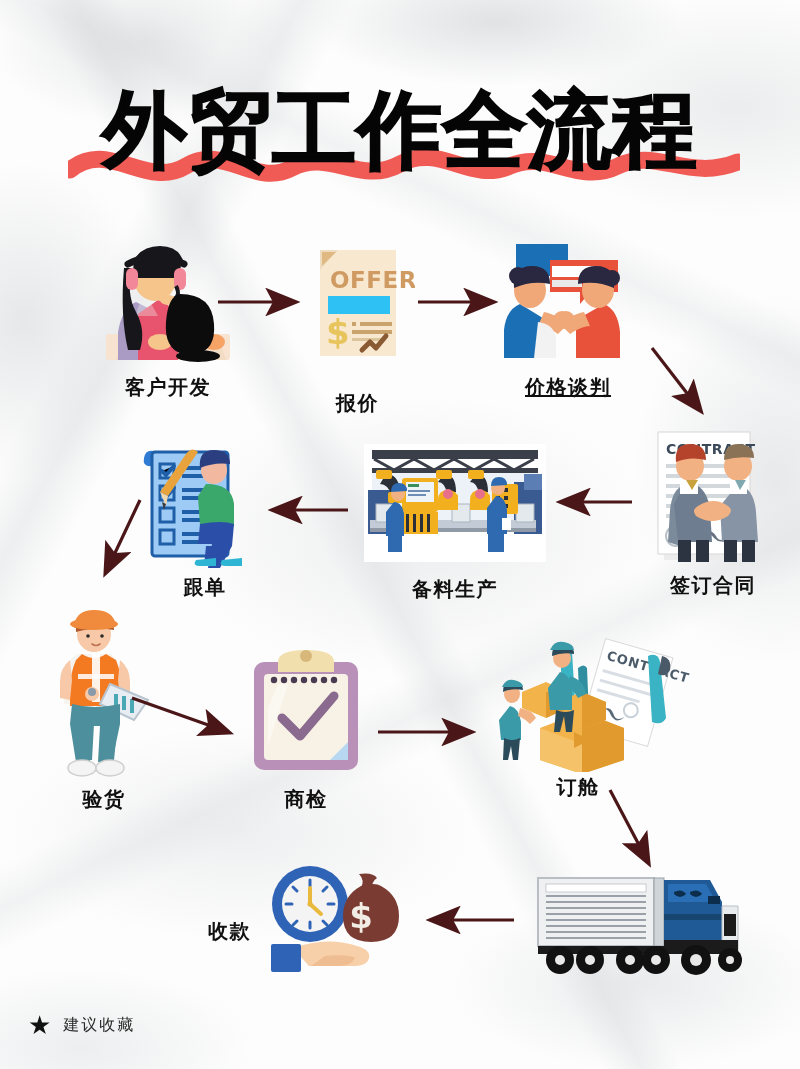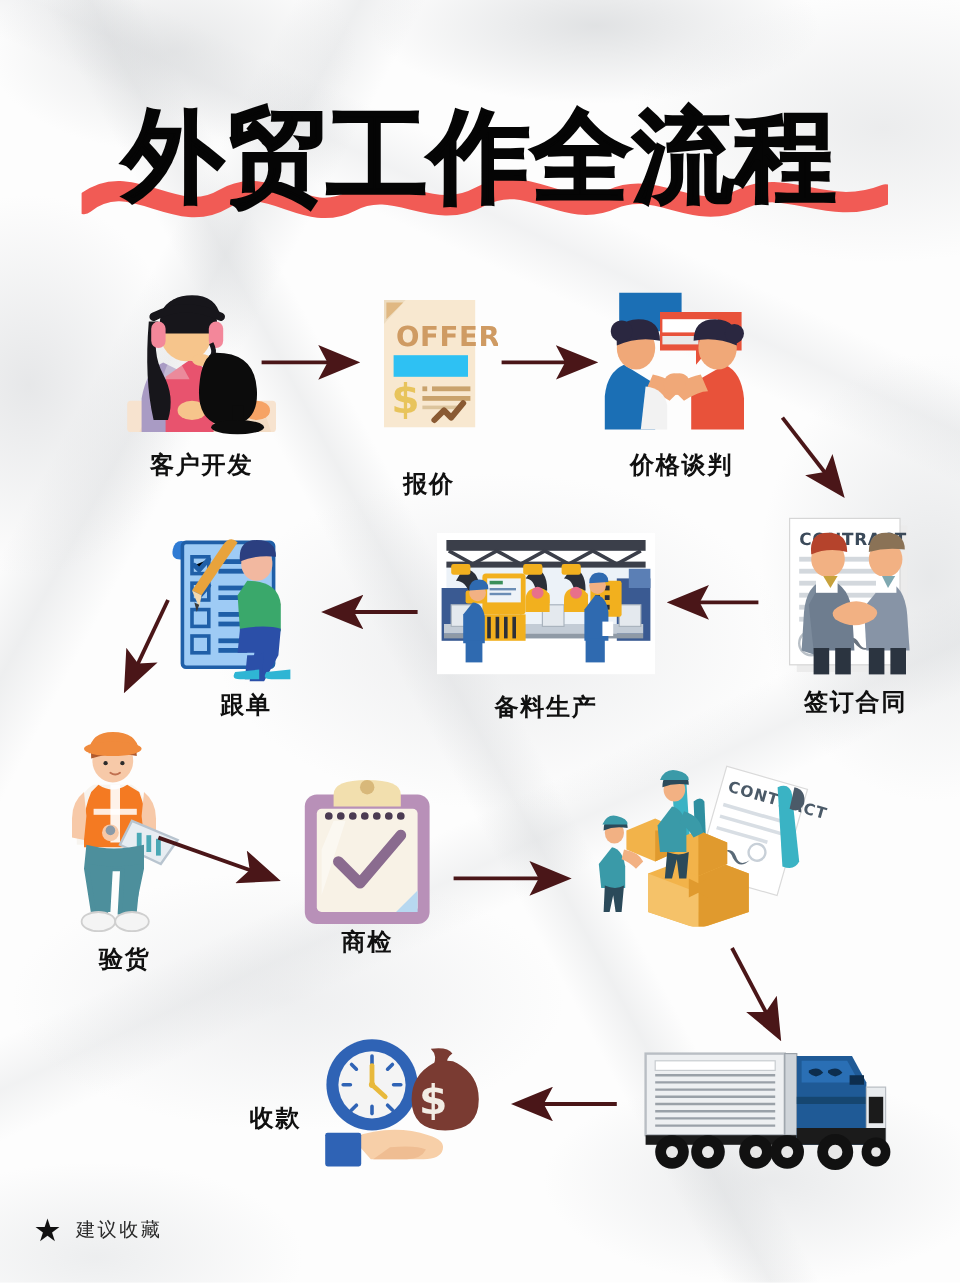--- a/index.html
+++ b/index.html
@@ -163,7 +163,7 @@
         <circle cx="68" cy="82" r="9" fill="#f0a878"></circle>
       </svg>
     </div>
-    <div class="label" style="margin-top:10px;">价格谈判</div>
+    <div class="label" style="margin-top:10px;text-decoration:underline;">价格谈判</div>
   </div>
 
   <div class="node" style="left:640px; top:428px; width:146px;">

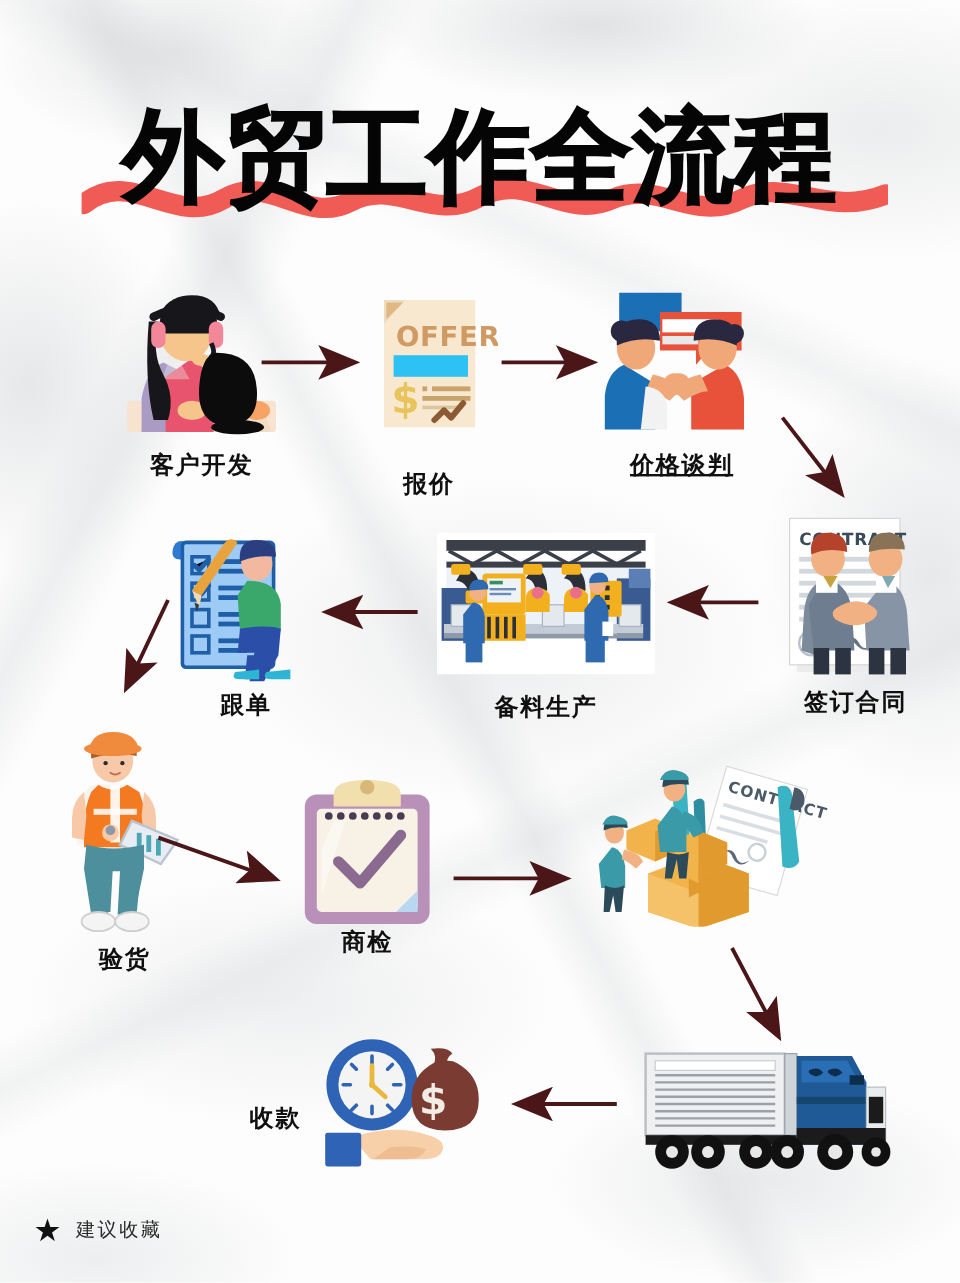--- a/index.html
+++ b/index.html
@@ -378,7 +378,7 @@
         <path d="M30 36 L40 36 L20 98 L20 60 Z" fill="#ffffff" opacity=".45"></path>
       </svg>
     </div>
-    <div class="label" style="">商检</div>
+    <div class="label" style="margin-top:14px;">商检</div>
   </div>
 
   <div class="node" style="left:482px; top:632px; width:214px;">

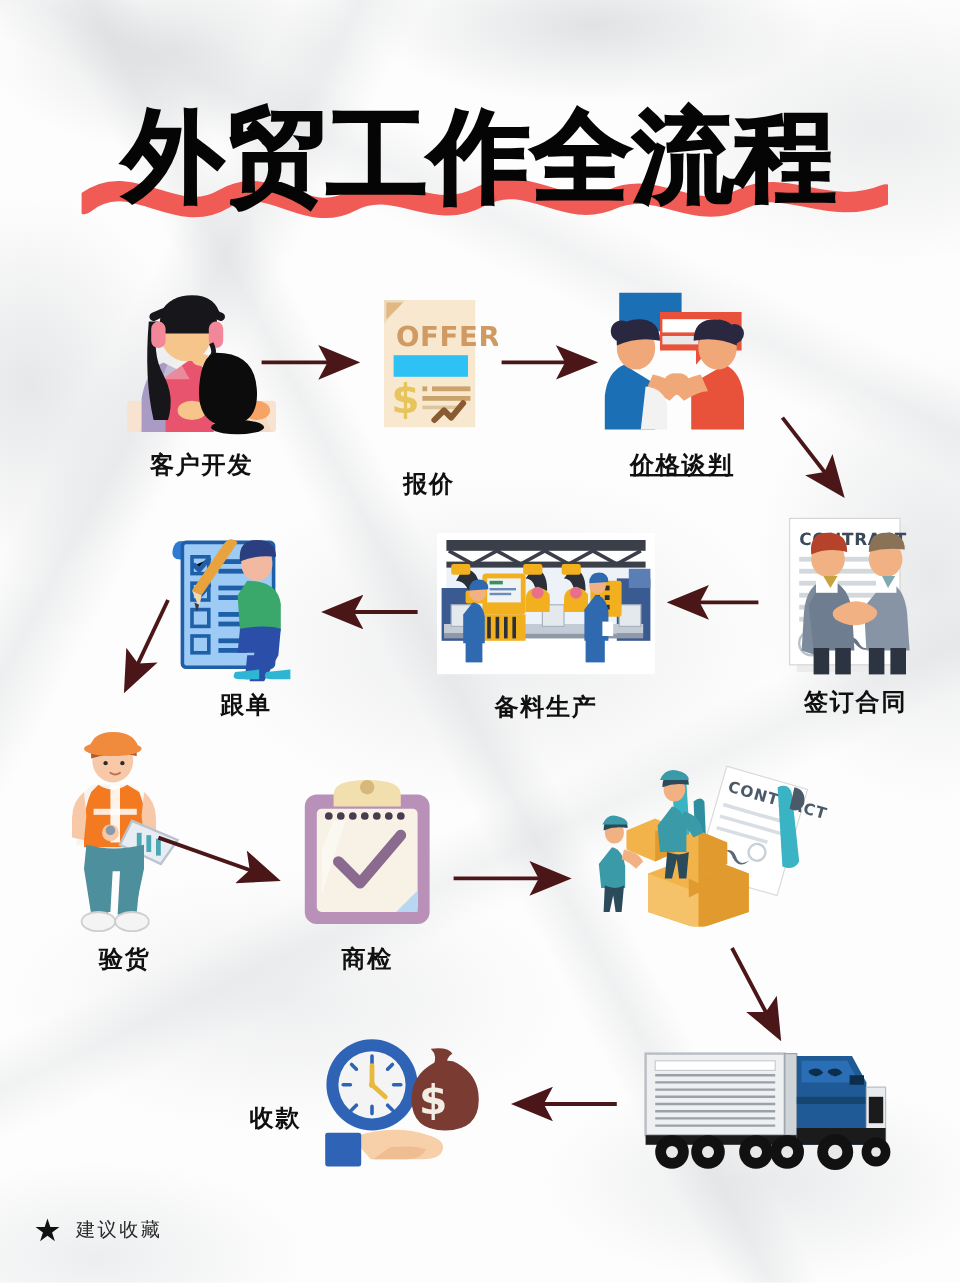--- a/index.html
+++ b/index.html
@@ -423,6 +423,7 @@
         <path d="M22 106 q9 4 16 0 l-2 22 -5 0 -2 -14 -3 14 -5 0 z" fill="#2b4a5a"></path>
       </svg>
     </div>
+    <div class="label" style="margin-top:2px; margin-left:-22px;">订舱</div>
   </div>
 
   <div class="node" style="left:524px; top:868px; width:220px;">

